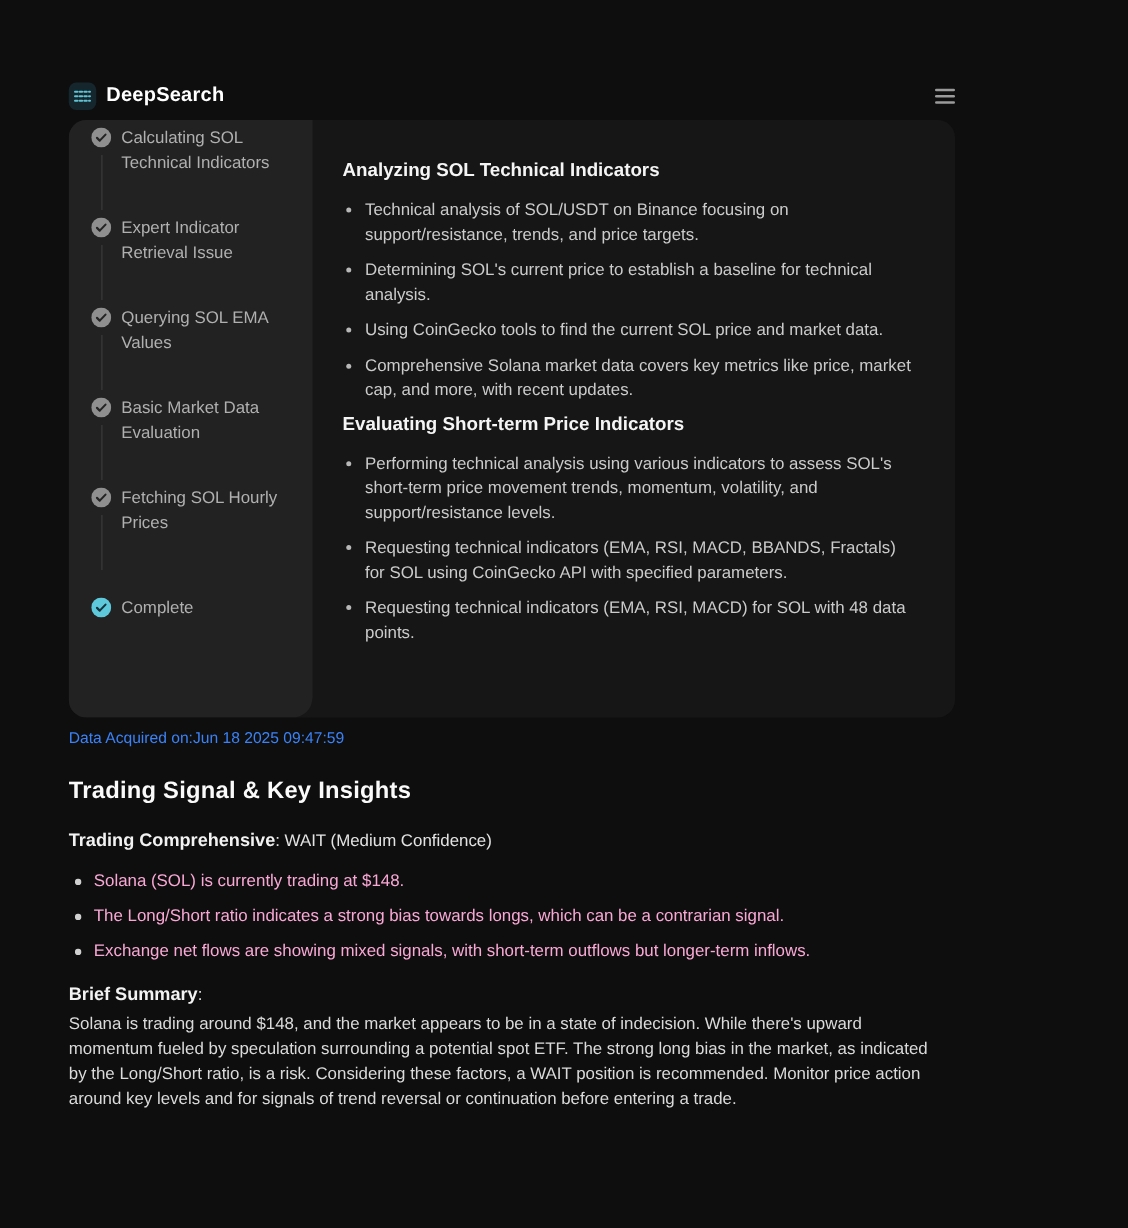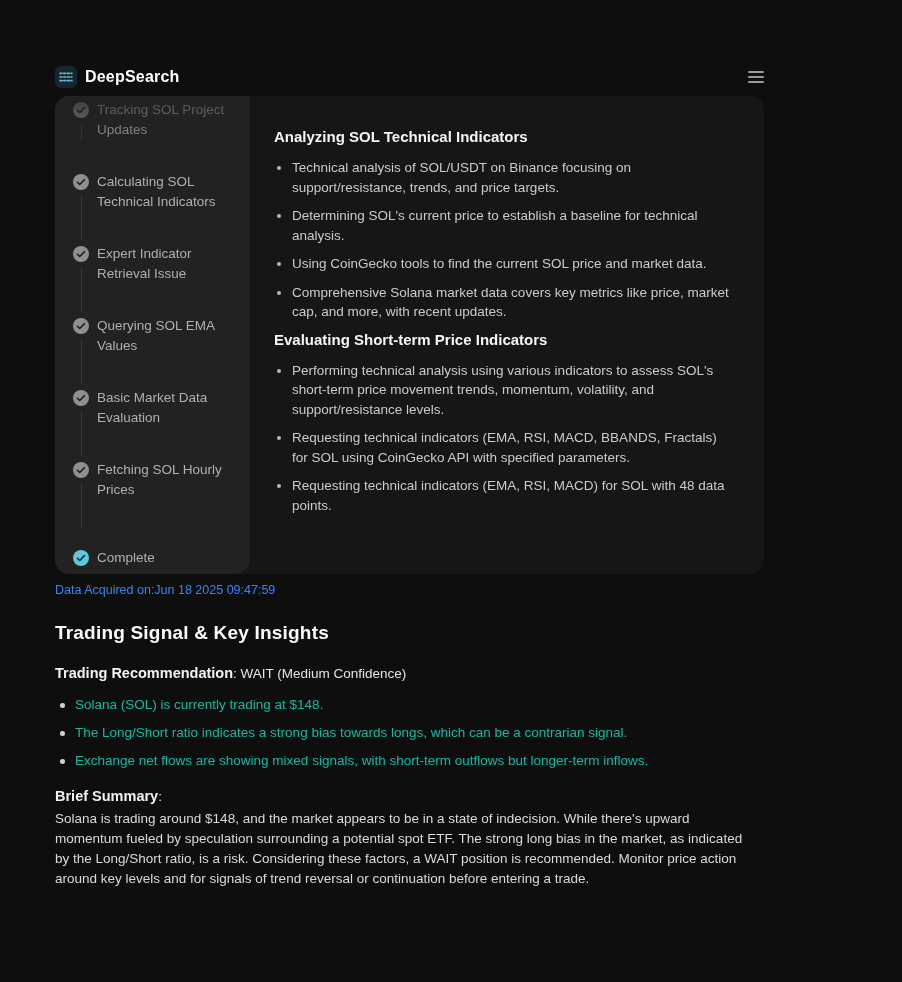--- a/index.html
+++ b/index.html
@@ -115,15 +115,6 @@
 
     <div class="sidebar">
 
-      <div class="step faded">
-        <span class="step-icon">
-          <svg viewBox="0 0 16 16" width="16" height="16">
-              <circle cx="8" cy="8" r="8" fill="currentColor"></circle>
-              <path d="M4.6 8.3l2.2 2.2 4.6-4.8" fill="none" stroke-width="1.7" stroke-linecap="round" stroke-linejoin="round"></path>
-            </svg>
-        </span>
-        <span class="step-label">Tracking SOL Project Updates</span>
-      </div>
 
       <div class="step">
         <span class="step-icon">

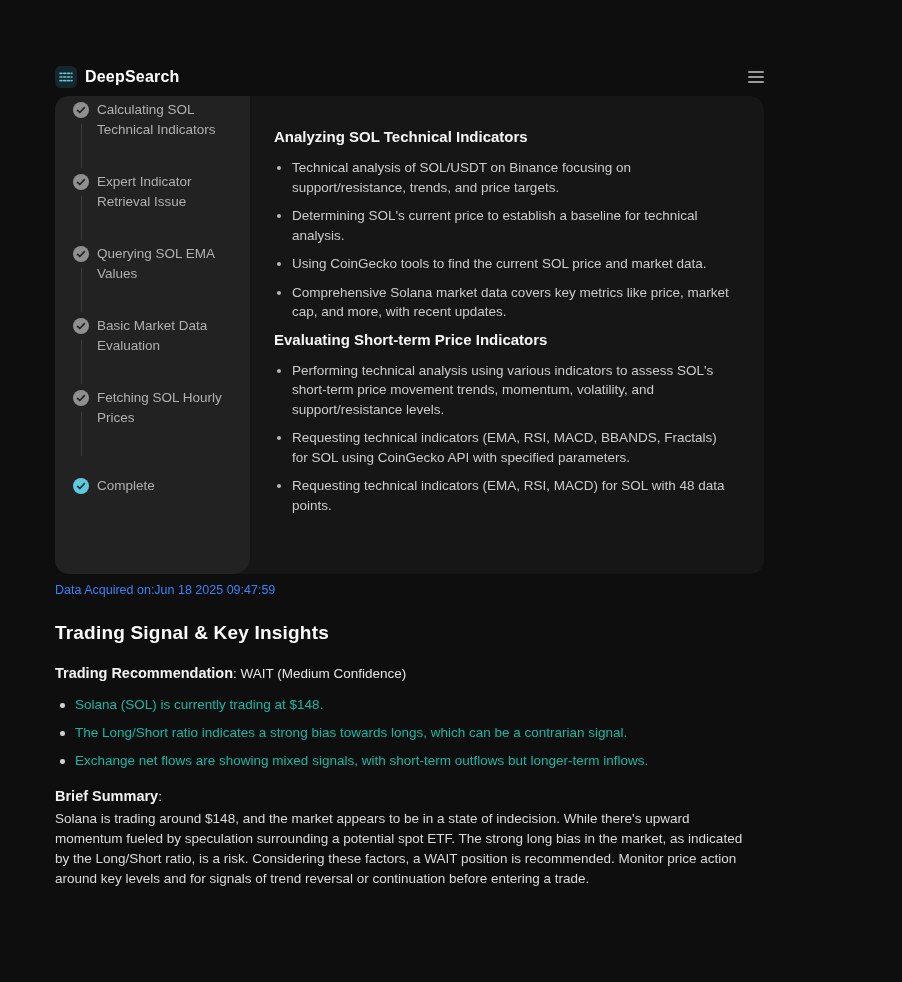--- a/index.html
+++ b/index.html
@@ -207,7 +207,7 @@
   <h2 class="insights-h">Trading Signal &amp; Key Insights</h2>
 
   <div class="rec">
-    <b>Trading Recommendation</b><span>: WAIT (Medium Confidence)</span>
+    <b>Trading Comprehensive</b><span>: WAIT (Medium Confidence)</span>
   </div>
 
   <ul class="insights-list">

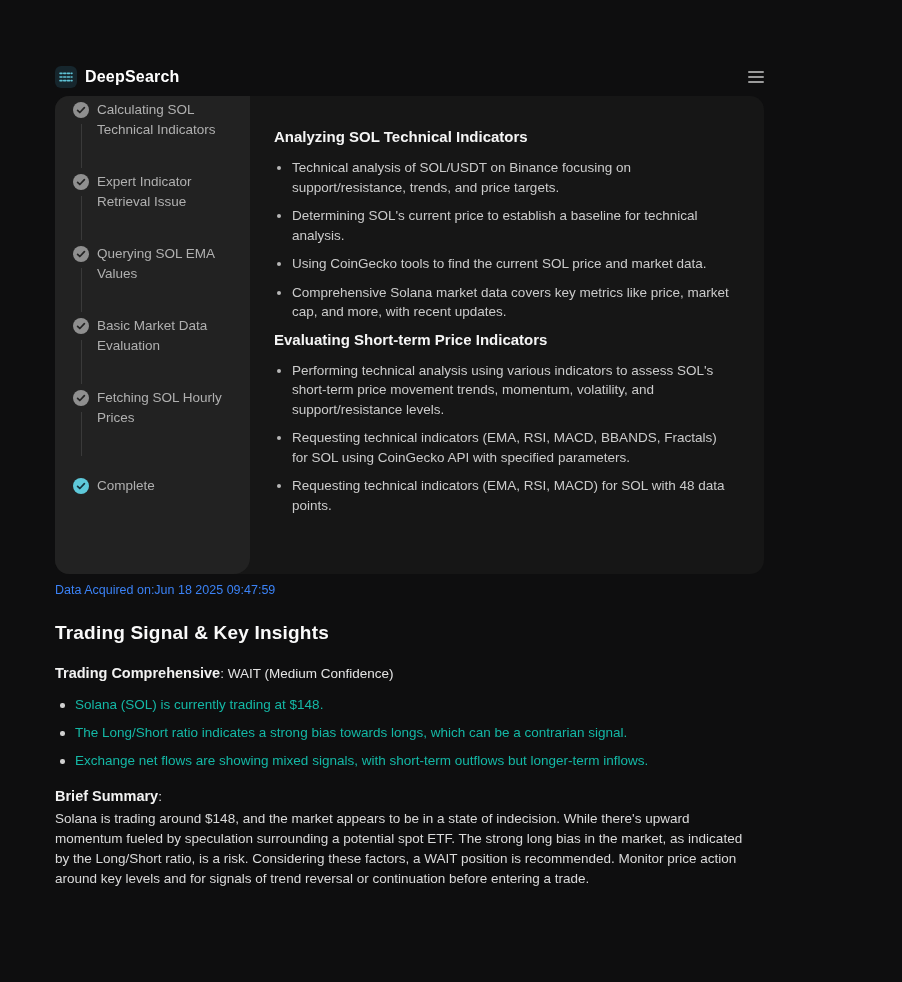--- a/index.html
+++ b/index.html
@@ -79,7 +79,7 @@
   .insights-list { list-style:none; margin:14px 0 0 0; padding:0; }
   .insights-list li {
     position:relative; padding-left:20px; margin-bottom:8px;
-    font-size:13.5px; line-height:20px; color:#14b8a6;
+    font-size:13.5px; line-height:20px; color:#f9a8d4;
   }
   .insights-list li::before {
     content:""; position:absolute; left:5px; top:8px;

